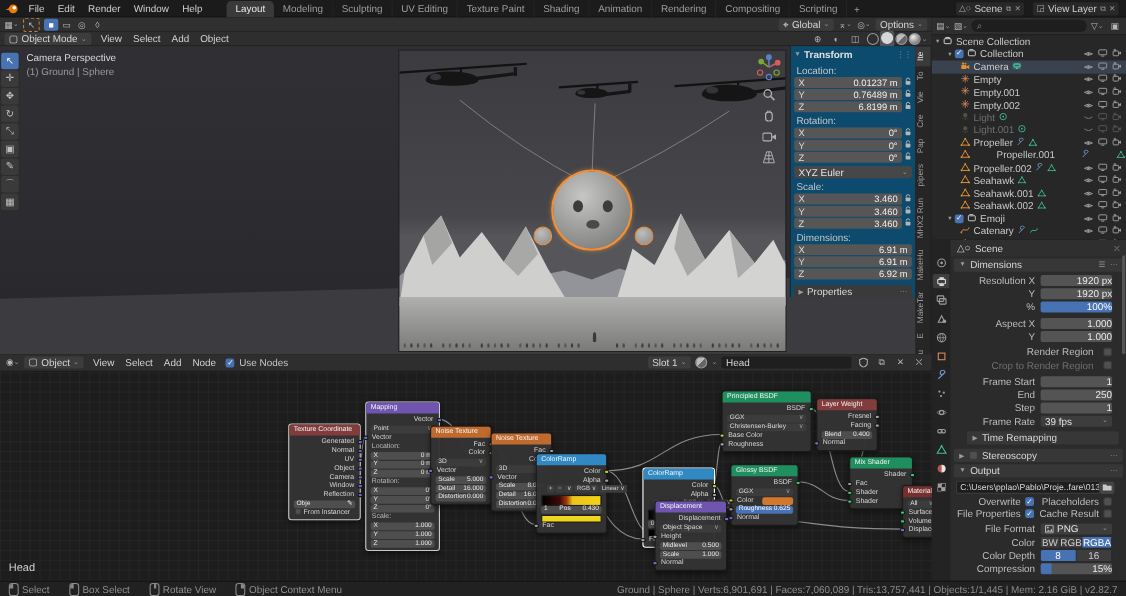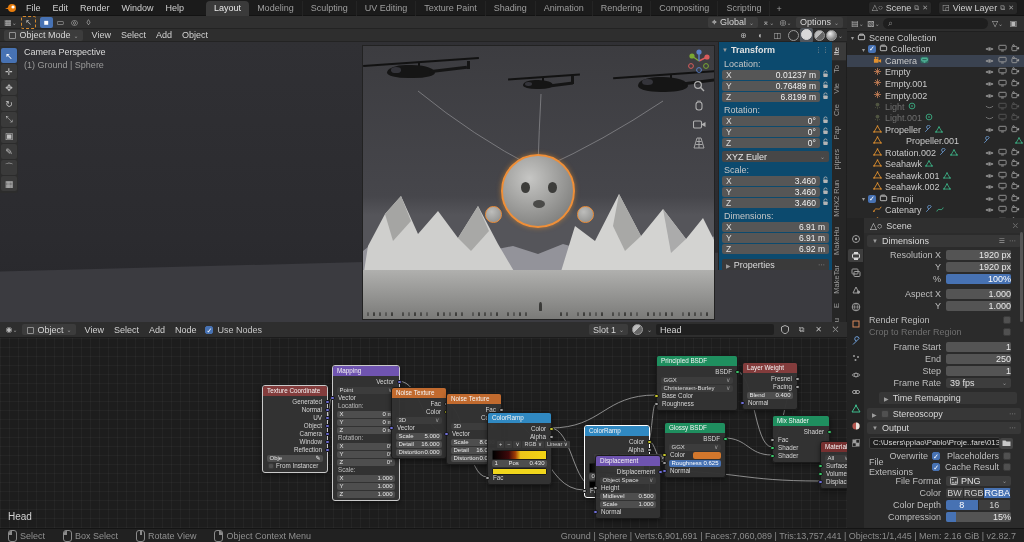--- a/index.html
+++ b/index.html
@@ -826,7 +826,7 @@
             <circle cx="1" cy="7.8" r="0.9" fill="#e2912f"></circle>
             <circle cx="9" cy="7.8" r="0.9" fill="#e2912f"></circle>
           </svg></span>
-        <span class="lbl">Rotation.002</span>
+        <span class="lbl">Propeller.002</span>
         <span><svg width="8" height="8" viewBox="0 0 10 10">
             <path d="M1.5 8.5 L5 5 M5 5 a2.3 2.3 0 1 1 2.8-2.8 L6 4 Z" fill="none" stroke="#6f9fd8"></path>
           </svg></span>

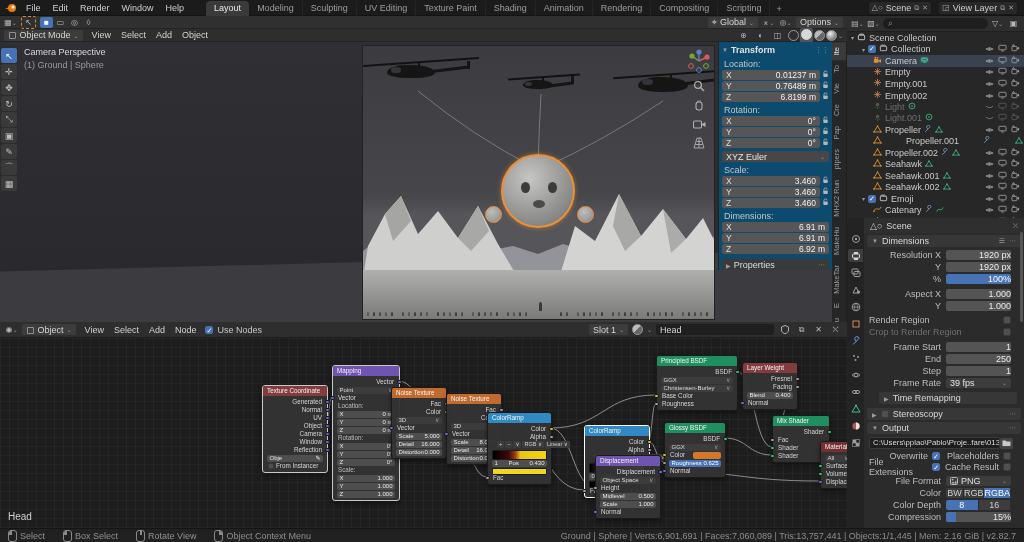--- a/index.html
+++ b/index.html
@@ -122,7 +122,7 @@
   .pfield .fill{position:absolute;left:0;top:0;bottom:0;background:#4772b3}
   .pfield .ftxt{position:relative}
   .pdrop{flex:1;background:#3d3d3d;border-radius:2px;height:10px;display:flex;align-items:center;gap:3px;padding:0 4px;color:#e2e2e2;margin-right:8px;justify-content:space-between}
-  .pcheckrow{display:flex;align-items:center;justify-content:space-between;height:10.5px;margin-bottom:1.5px;padding-right:8px;gap:4px}
+  .pcheckrow{display:flex;align-items:center;justify-content:flex-end;height:10.5px;margin-bottom:1.5px;padding-right:8px;gap:4px}
   .pcheckrow .plabel{width:auto}
   .cbx{width:8px;height:8px;border-radius:2px;background:#505050;border:1px solid #3a3a3a;box-sizing:border-box}
   .cbx.on{background:#4772b3;border-color:#4772b3;color:#fff;font-size:7px;line-height:7px;text-align:center}

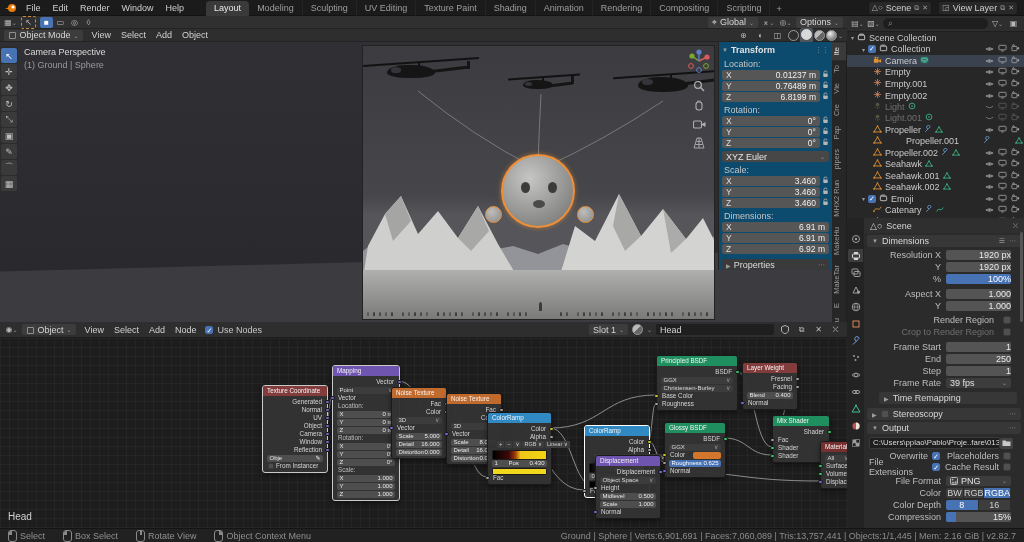--- a/index.html
+++ b/index.html
@@ -1220,7 +1220,7 @@
               <span class="cbx"></span>
             </span>
             <span class="cg-cell">
-              <span>File Extensions</span>
+              <span>File Properties</span>
               <span class="cbx on">✓</span>
             </span>
             <span class="cg-cell">

